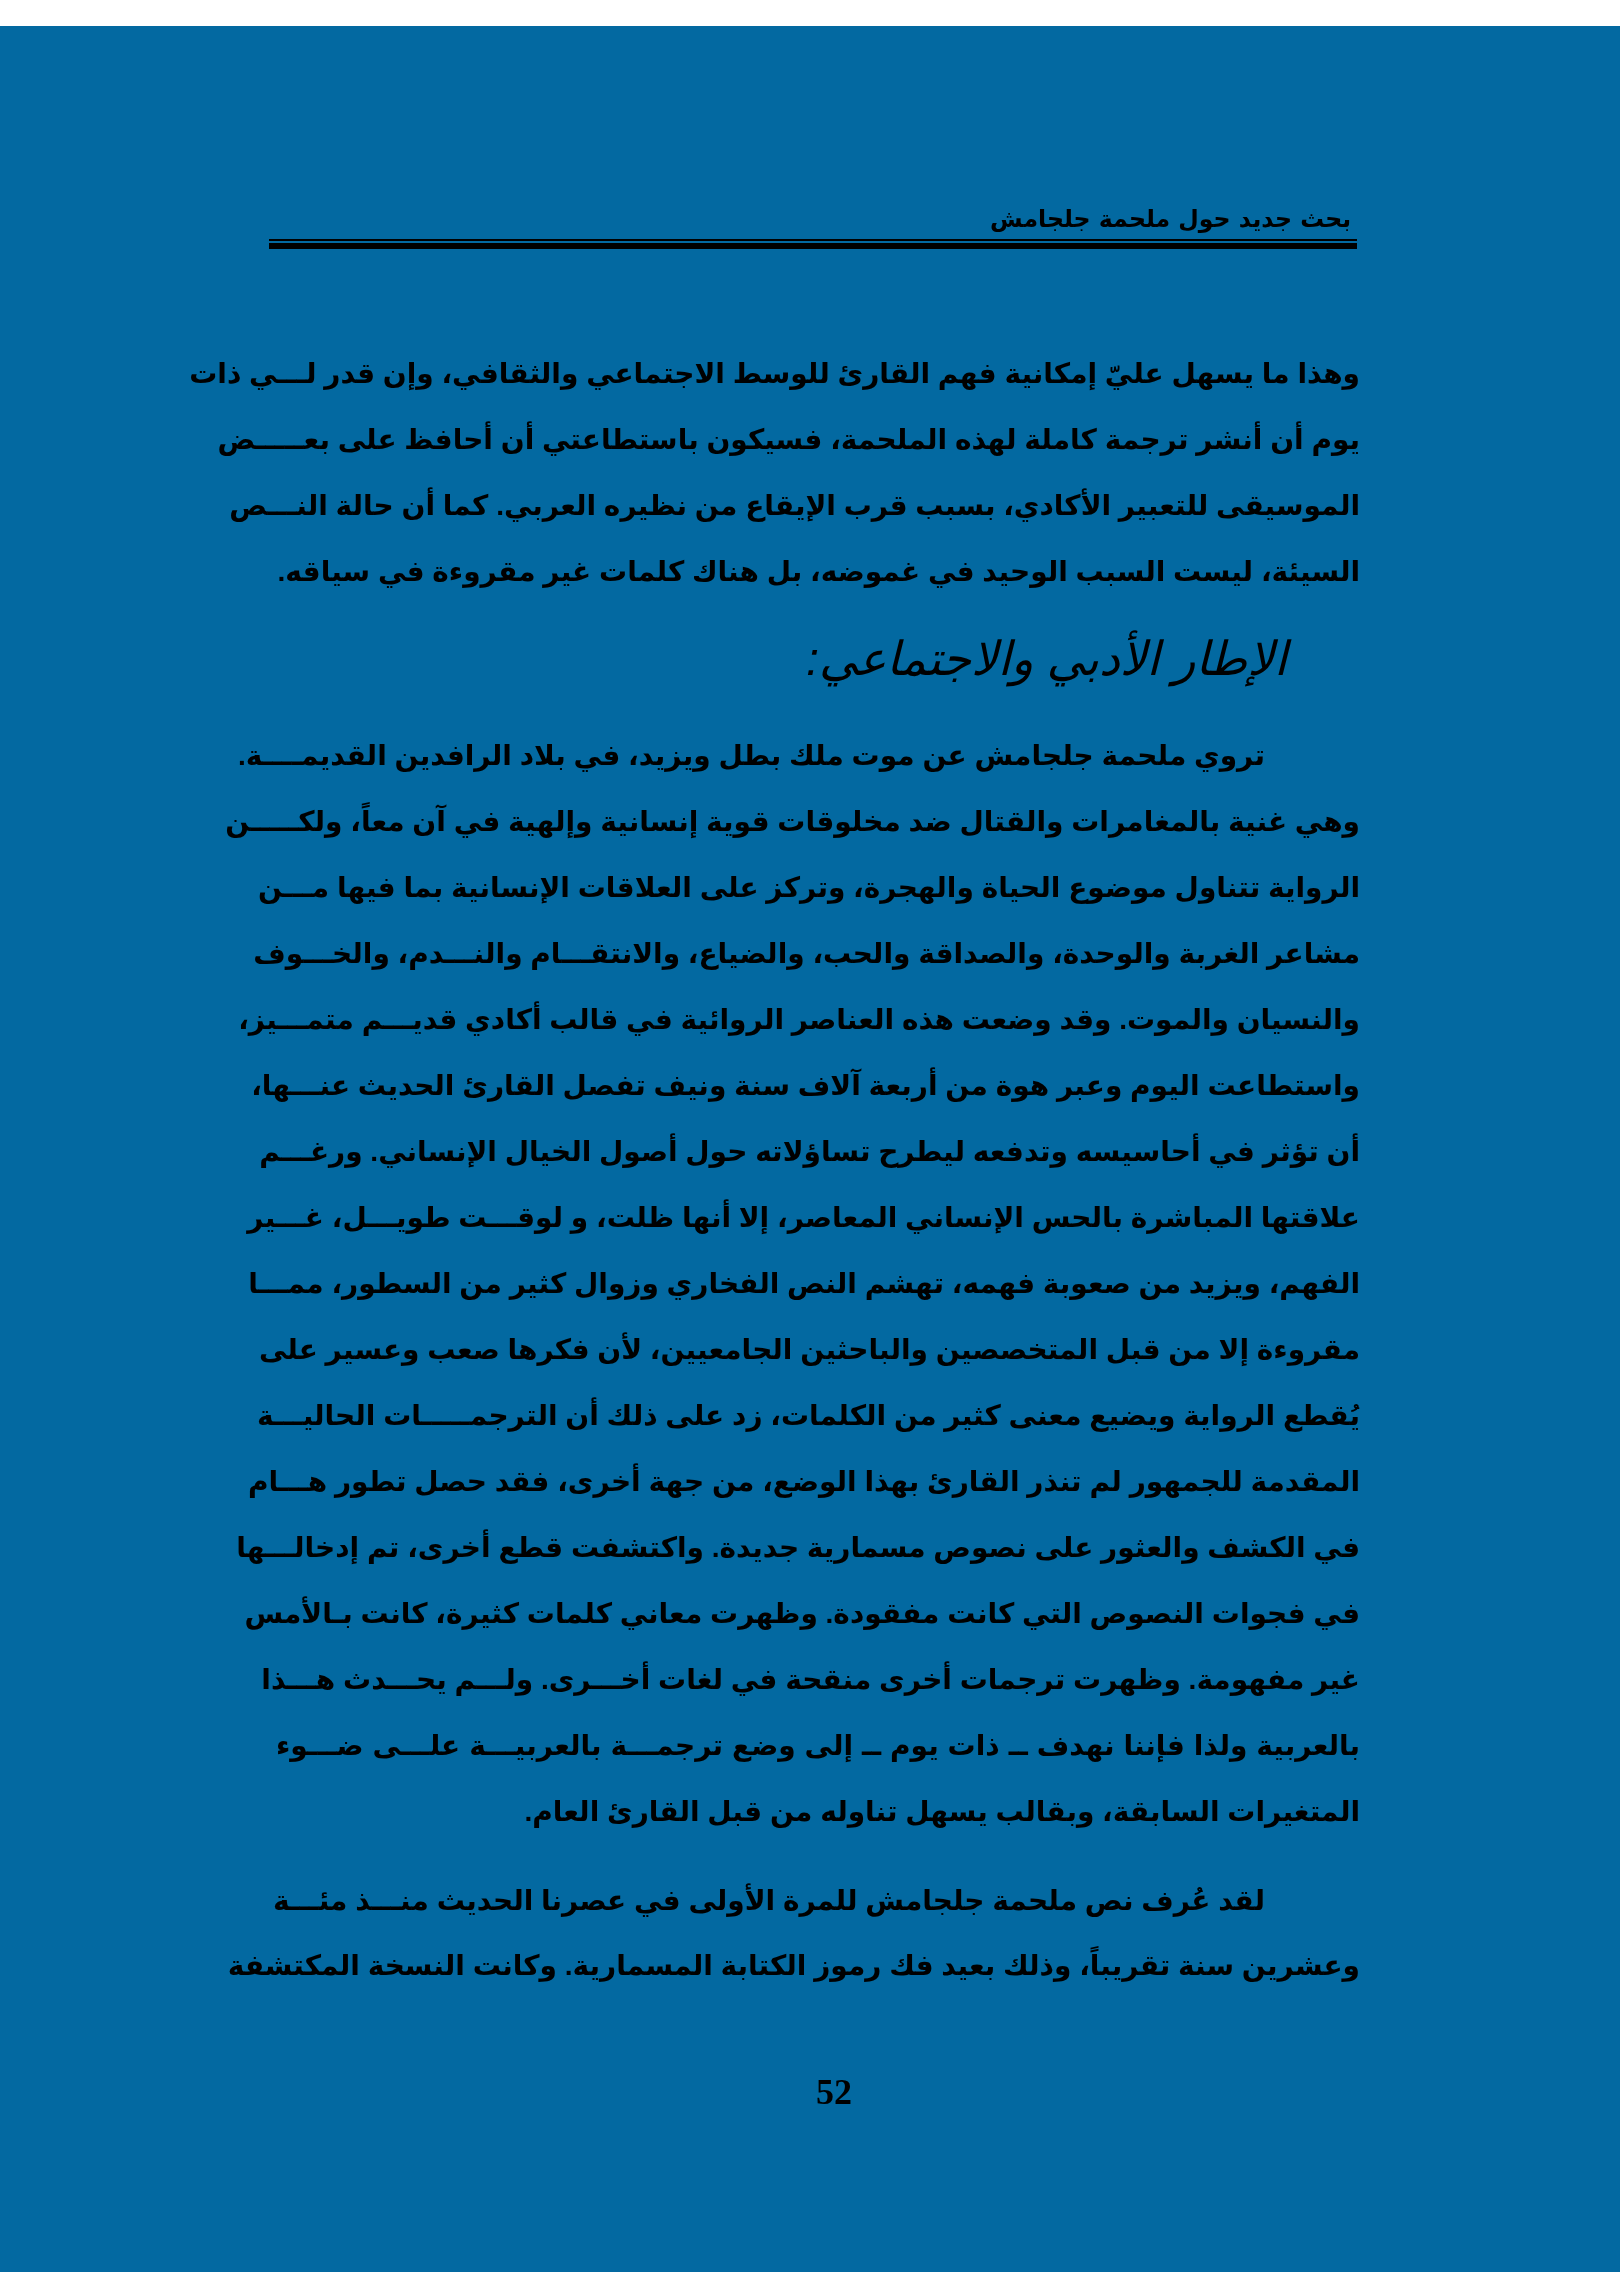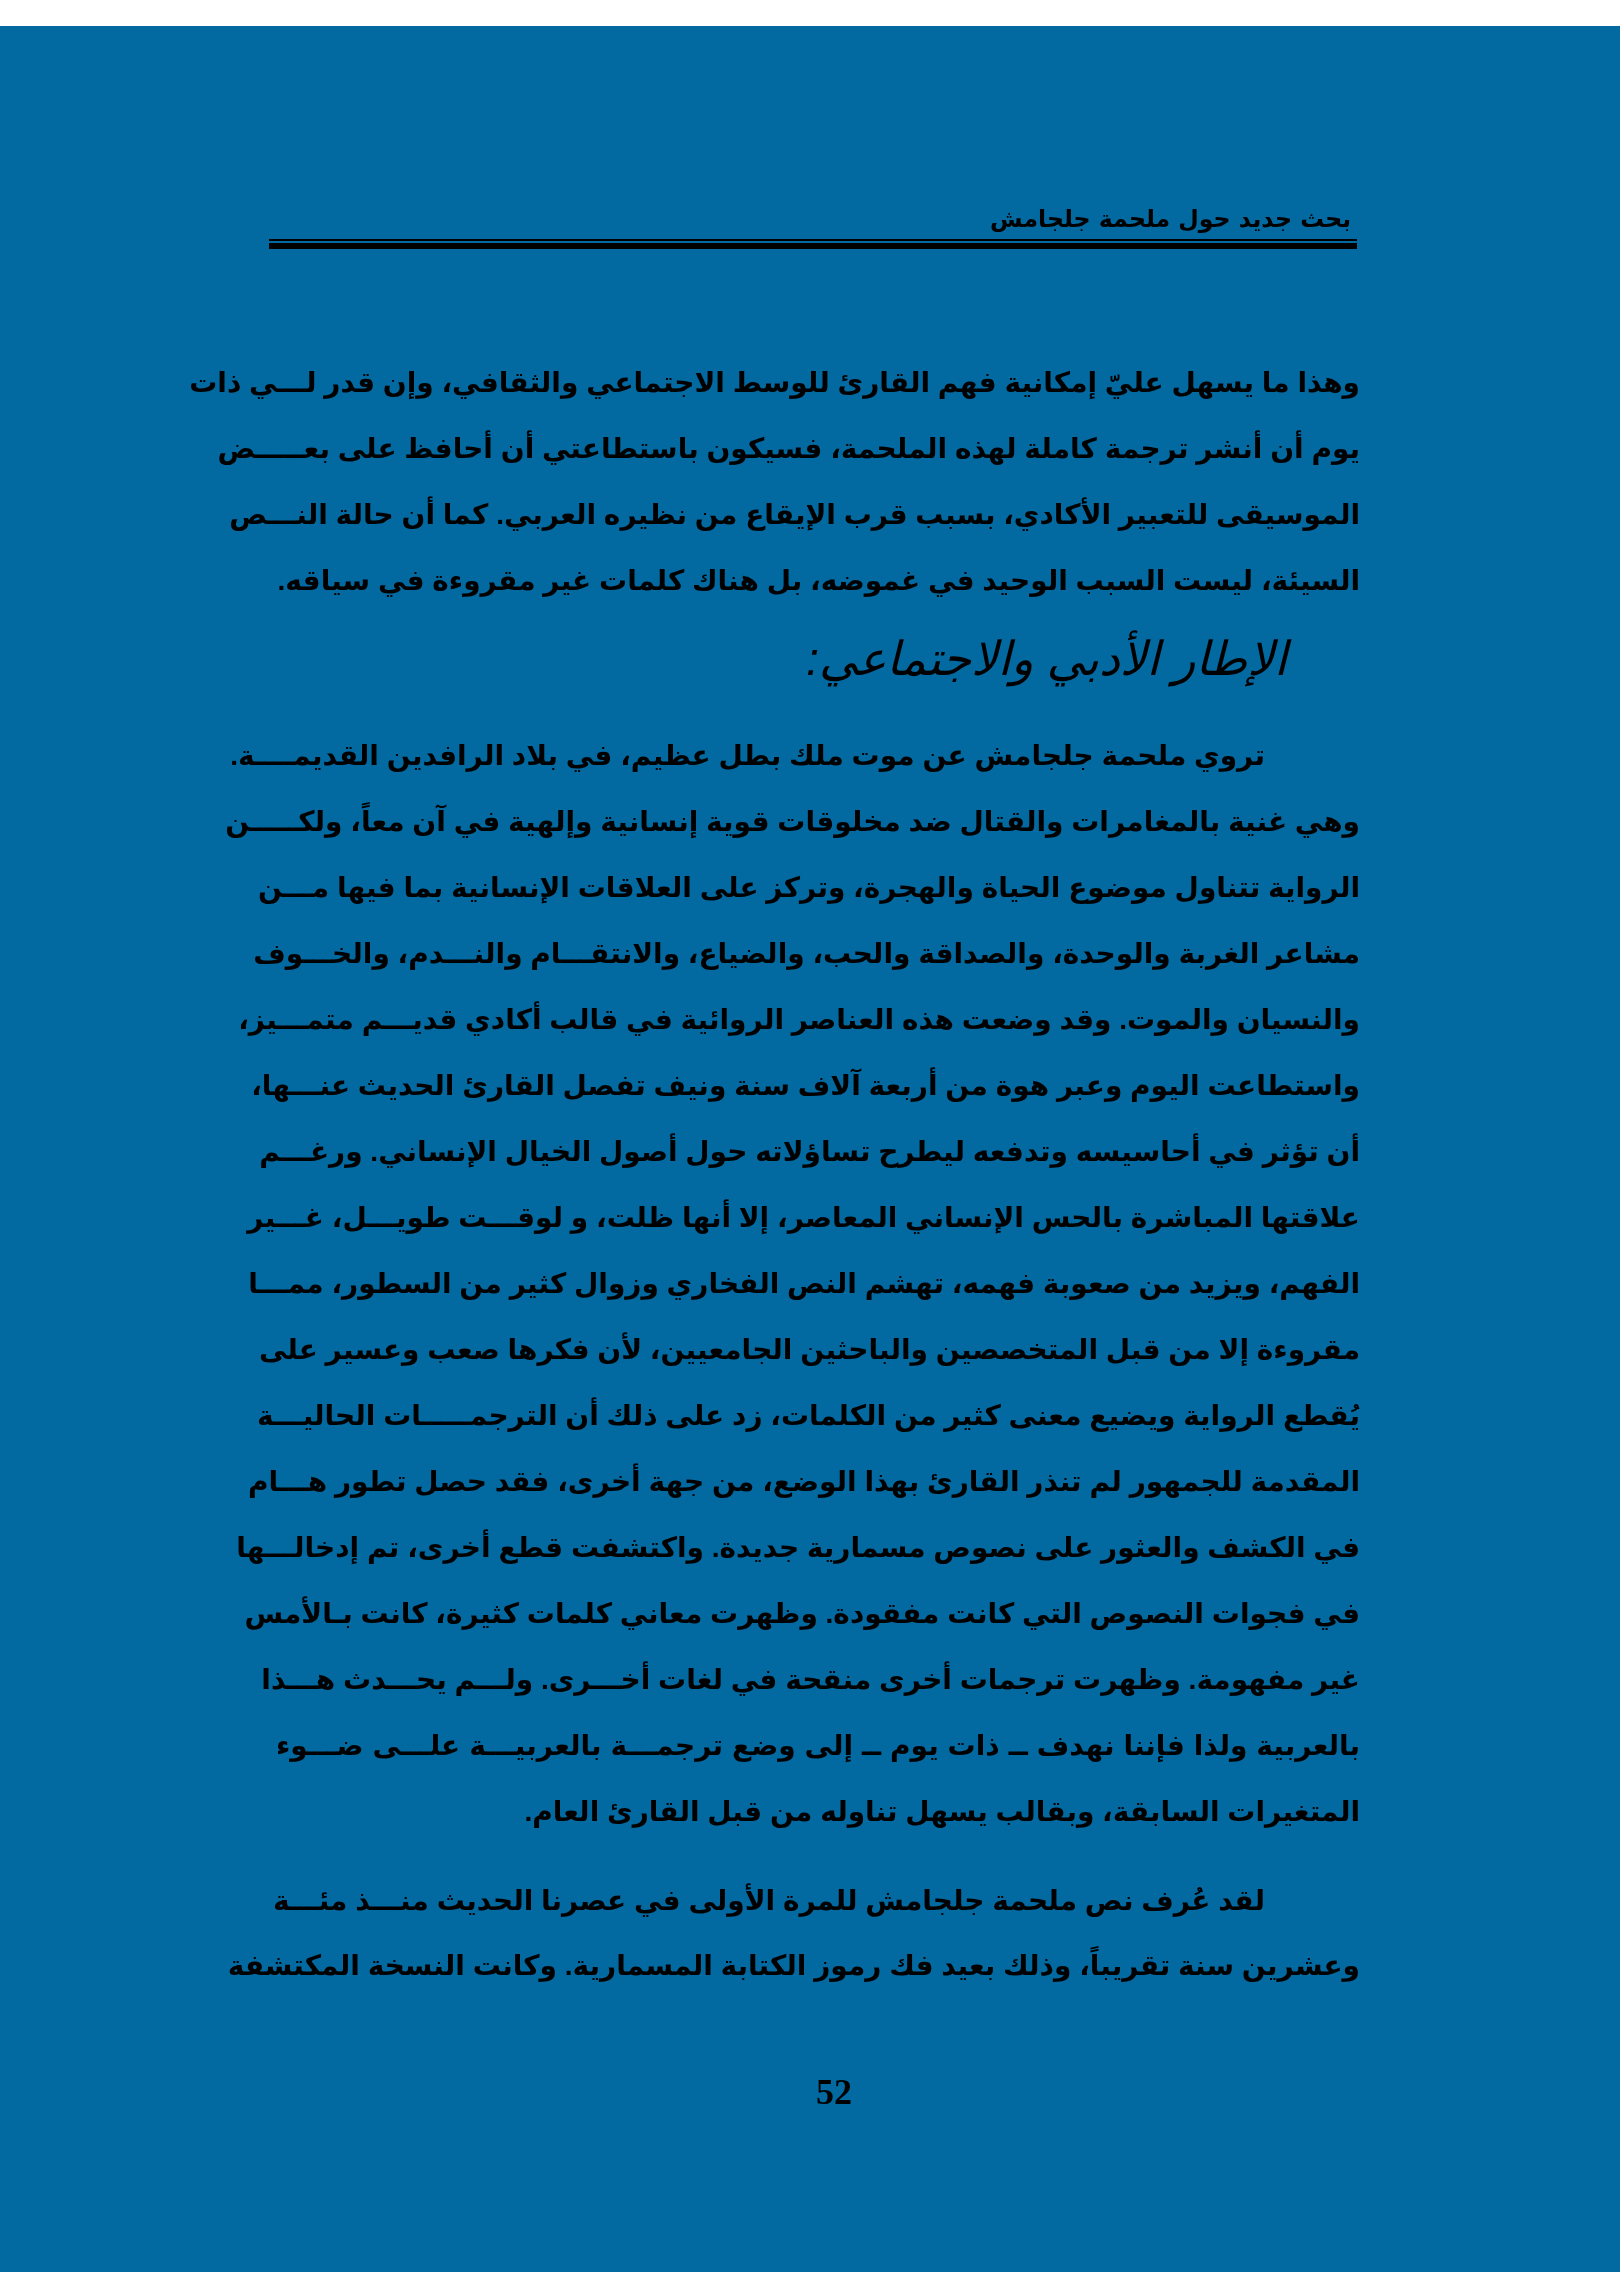--- a/index.html
+++ b/index.html
@@ -77,7 +77,7 @@
     .text-block .line.indent {
       padding-right: 95px;
     }
-    #para-1 { top: 324px; }
+    #para-1 { top: 315px; }
     #para-2 { top: 697px; }
     #para-3 { top: 1842px; line-height: 65px; }
     #para-3 .line { height: 65px; }

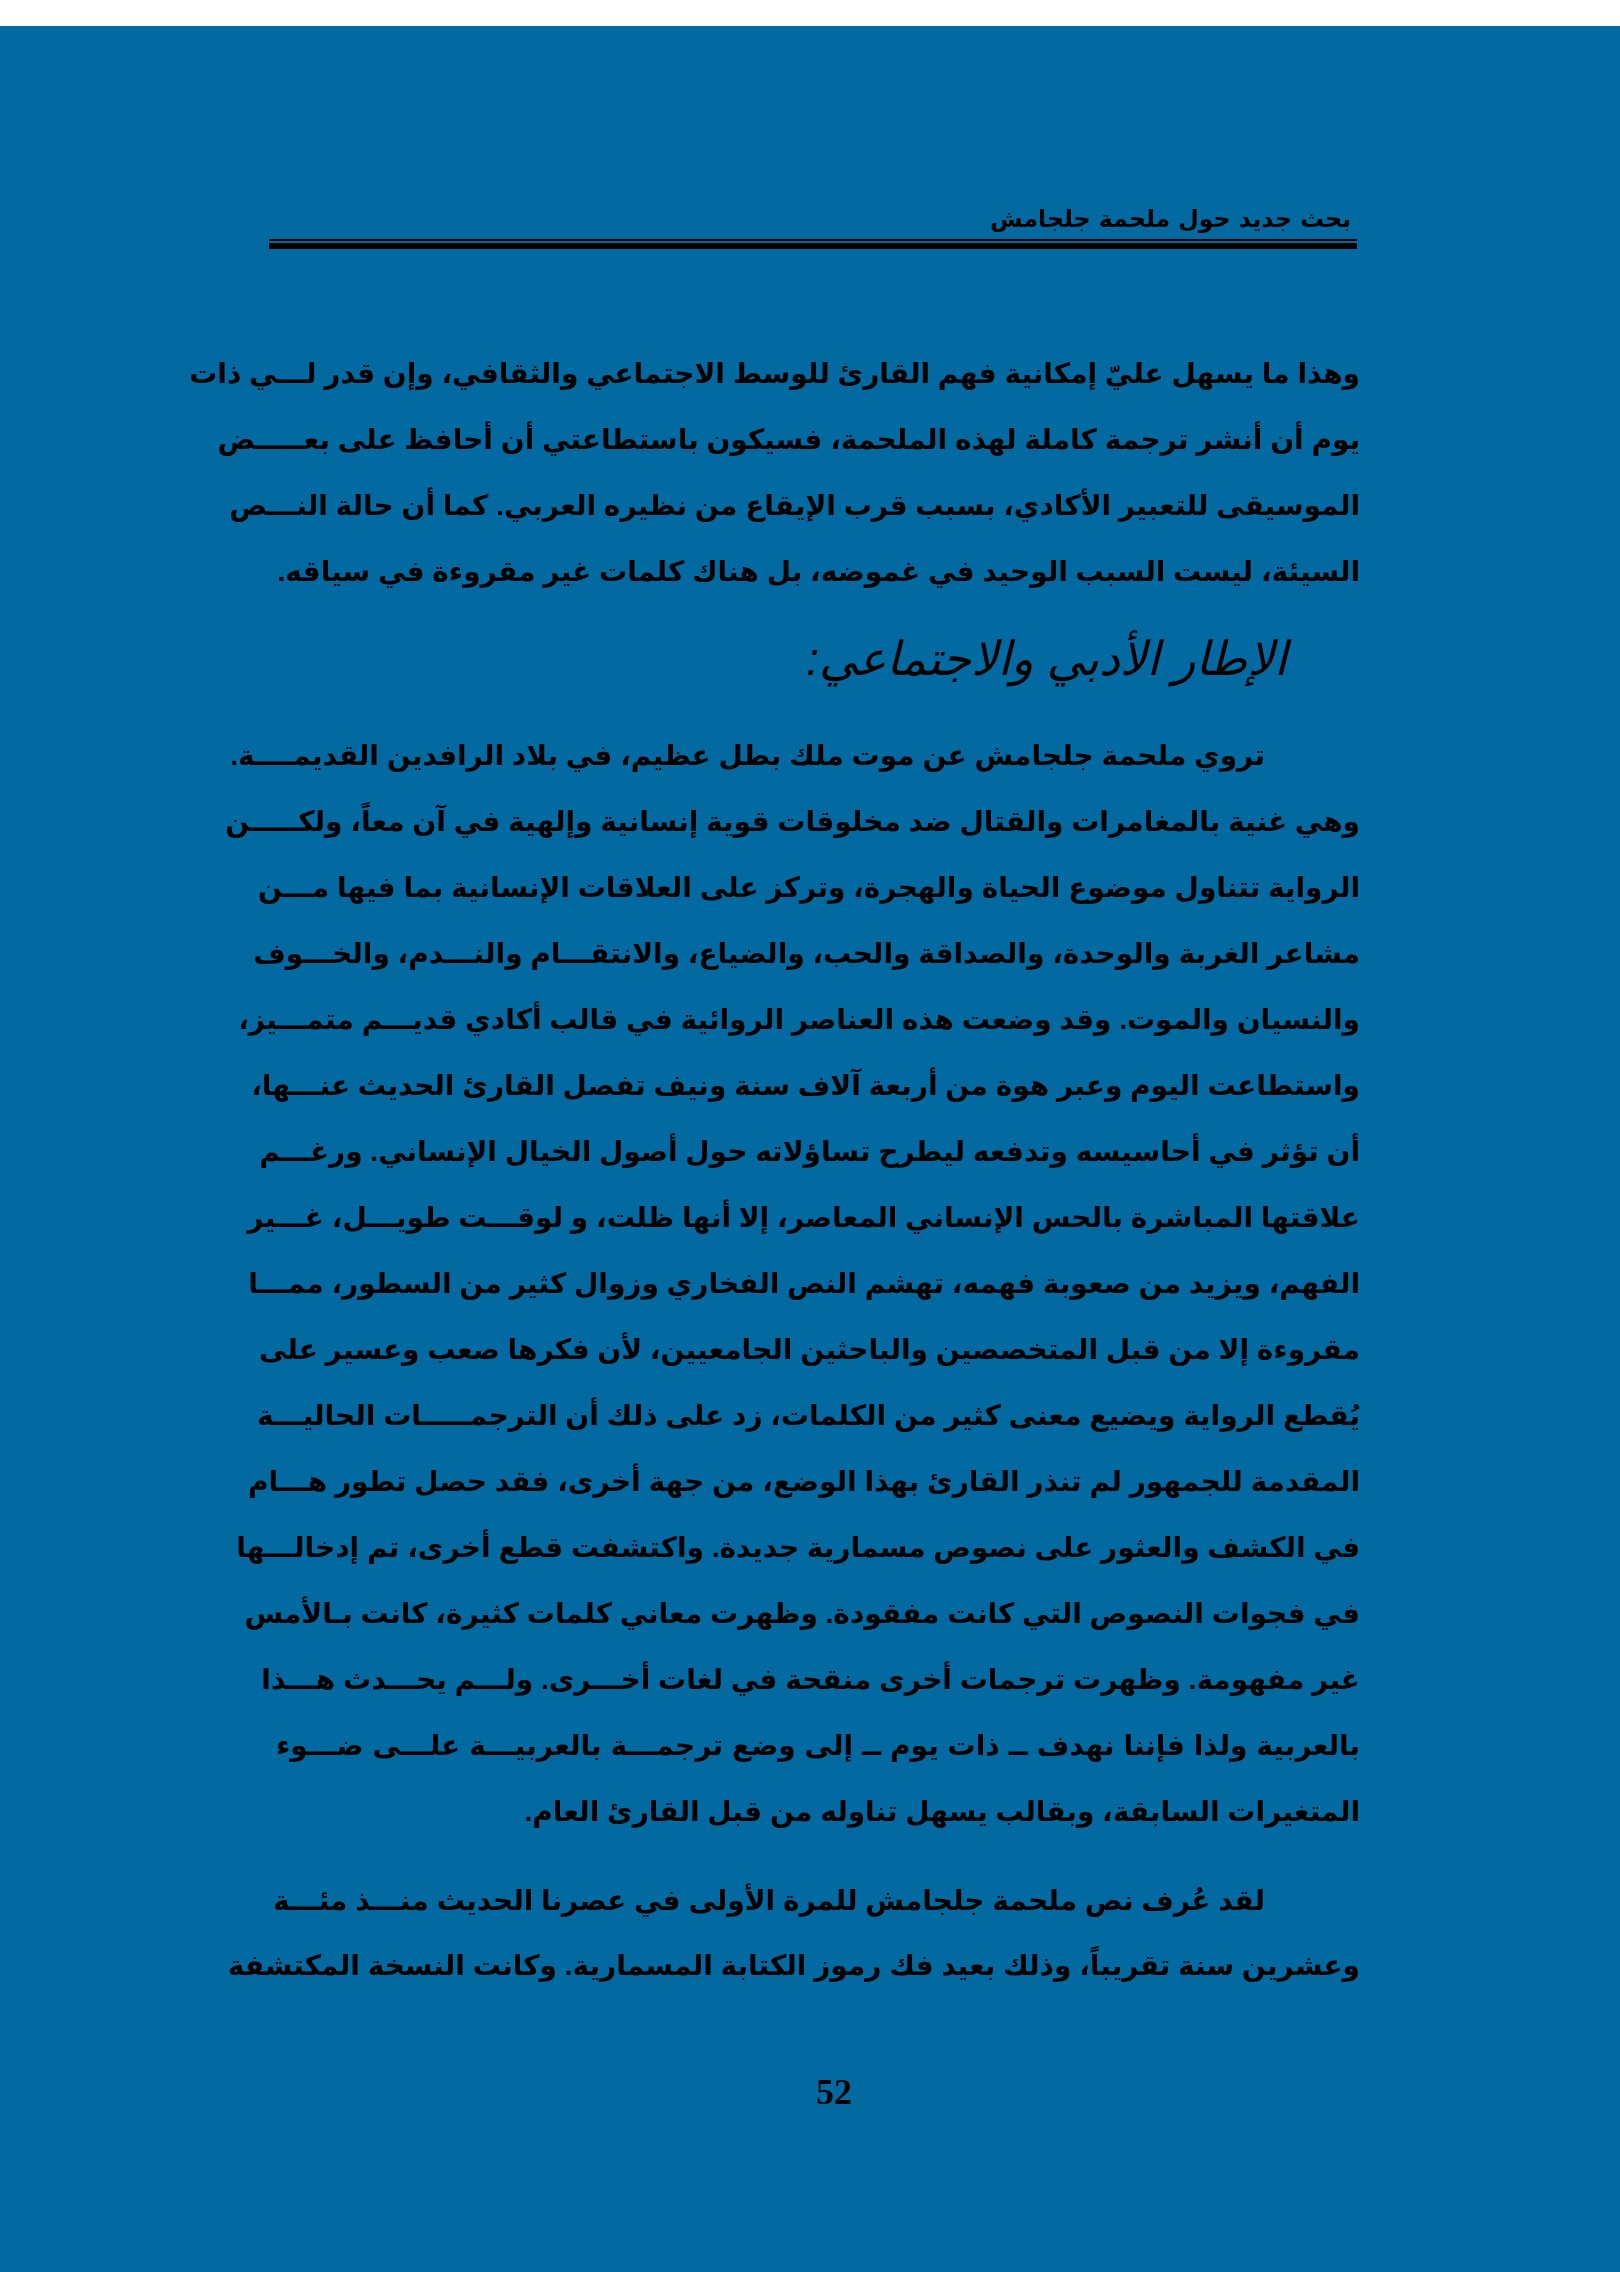--- a/index.html
+++ b/index.html
@@ -125,7 +125,7 @@
   <div class="section-heading">الإطار الأدبي والاجتماعي:</div>
 
   <div class="text-block" id="para-2">
-    <span class="line indent">تروي ملحمة جلجامش عن موت ملك بطل عظيم، في بلاد الرافدين القديمــــة.</span>
+    <span class="line indent">تروي ملحمة جلجامش عن موت ملك بطل ويزيد، في بلاد الرافدين القديمــــة.</span>
     <span class="line">وهي غنية بالمغامرات والقتال ضد مخلوقات قوية إنسانية وإلهية في آن معاً، ولكـــــن</span>
     <span class="line">الرواية تتناول موضوع الحياة والهجرة، وتركز على العلاقات الإنسانية بما فيها مـــن</span>
     <span class="line">مشاعر الغربة والوحدة، والصداقة والحب، والضياع، والانتقـــام والنـــدم، والخـــوف</span>

